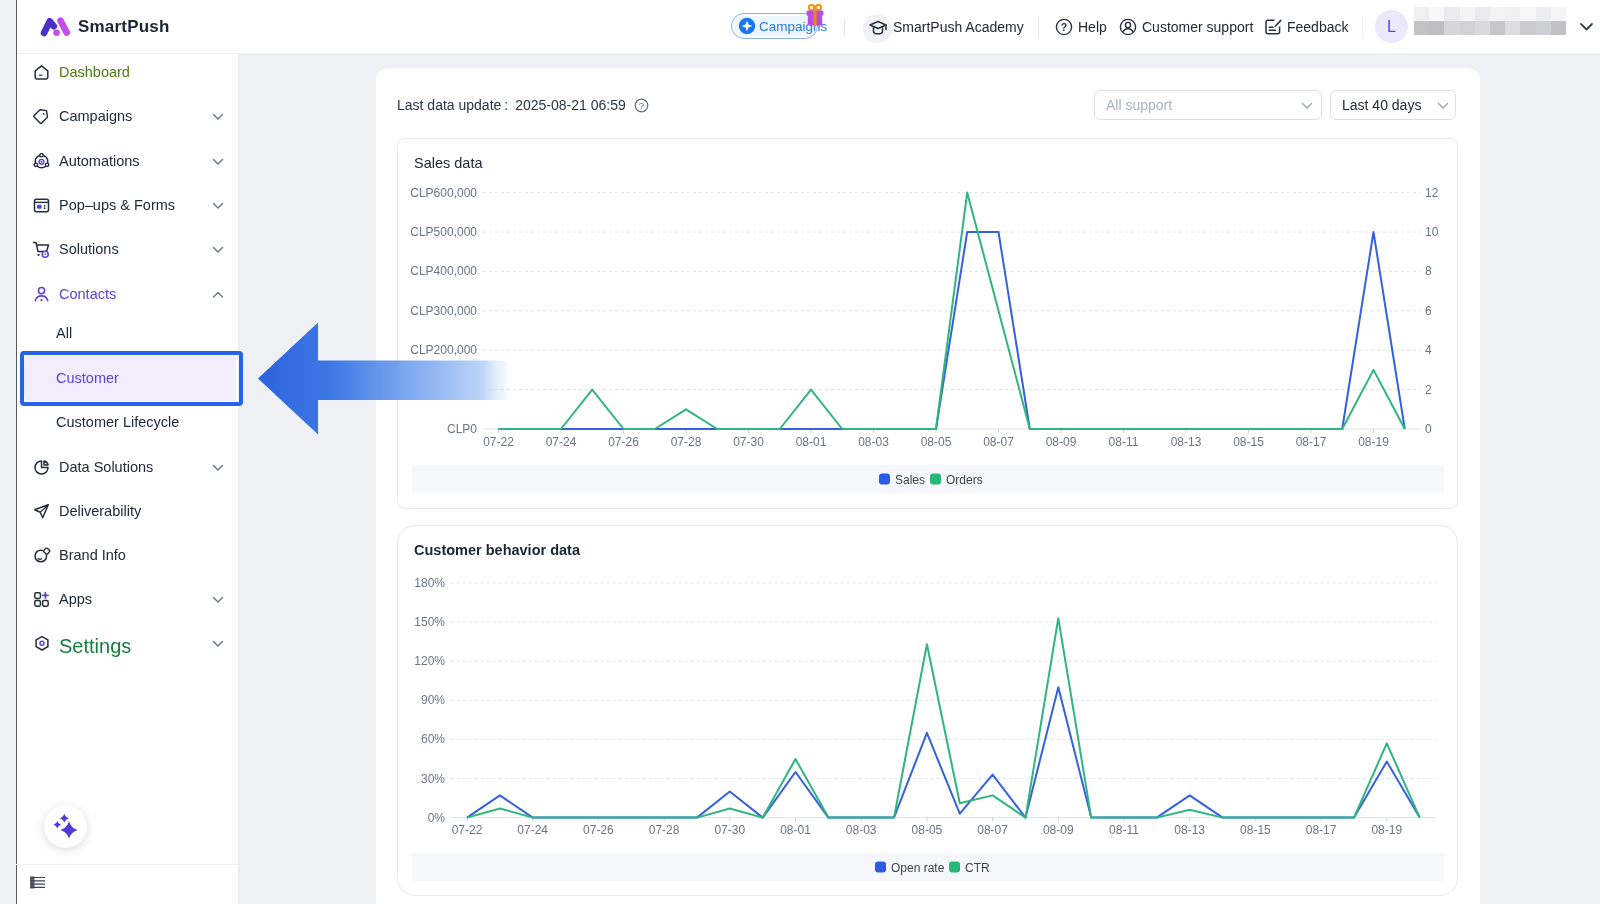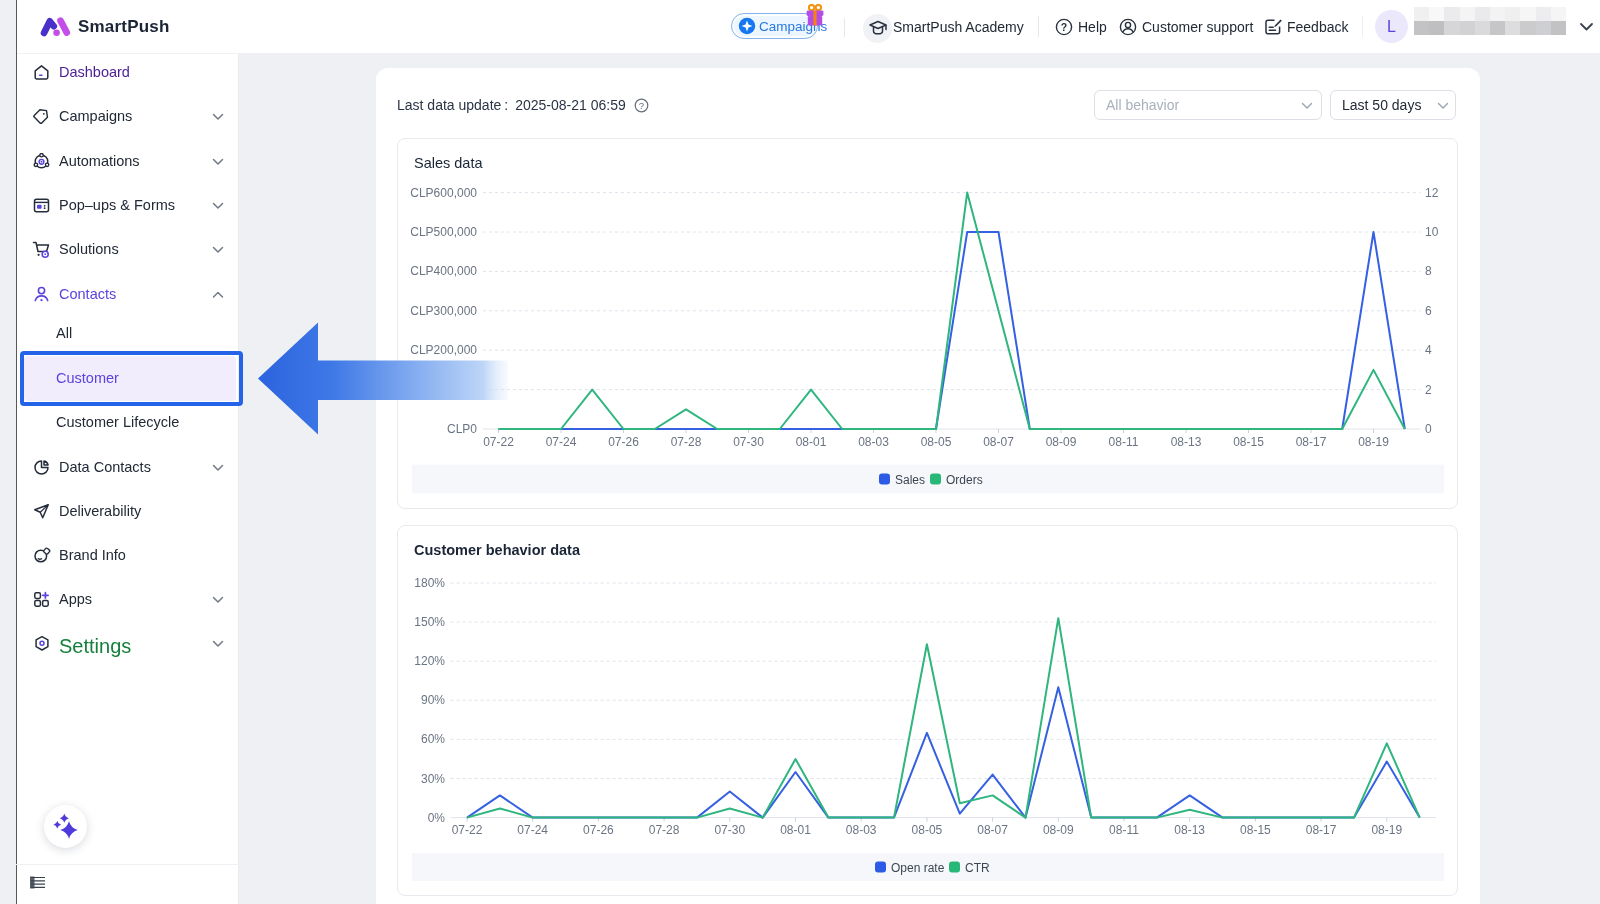--- a/index.html
+++ b/index.html
@@ -100,7 +100,7 @@
 
 <div class="abs" style="left:8px;top:356px;width:212px;height:45px;background:#f1edfc;border-radius:4px"></div>
 <div class="abs" style="left:4px;top:351px;width:223px;height:55px;border:4px solid #2563e8;border-radius:4px"></div>
-<div class="abs" style="left:43px;top:63.5px;font-size:14.5px;color:#4c1d95">Dashboard</div>
+<div class="abs" style="left:43px;top:63.5px;font-size:14.5px;color:#4d7c0f">Dashboard</div>
 <svg class="abs" style="left:17px;top:64px" width="17" height="17">
  <path d="M2.2 6.8 L8.5 1.8 L14.8 6.8 L14.8 13.6 C14.8 14.4 14.2 15 13.4 15 L3.6 15 C2.8 15 2.2 14.4 2.2 13.6 Z" fill="none" stroke="#252d3a" stroke-width="1.5" stroke-linejoin="round"></path>
  <path d="M6.7 11.2 L8.9 11.2" stroke="#5b43dd" stroke-width="1.6" stroke-linecap="round"></path>

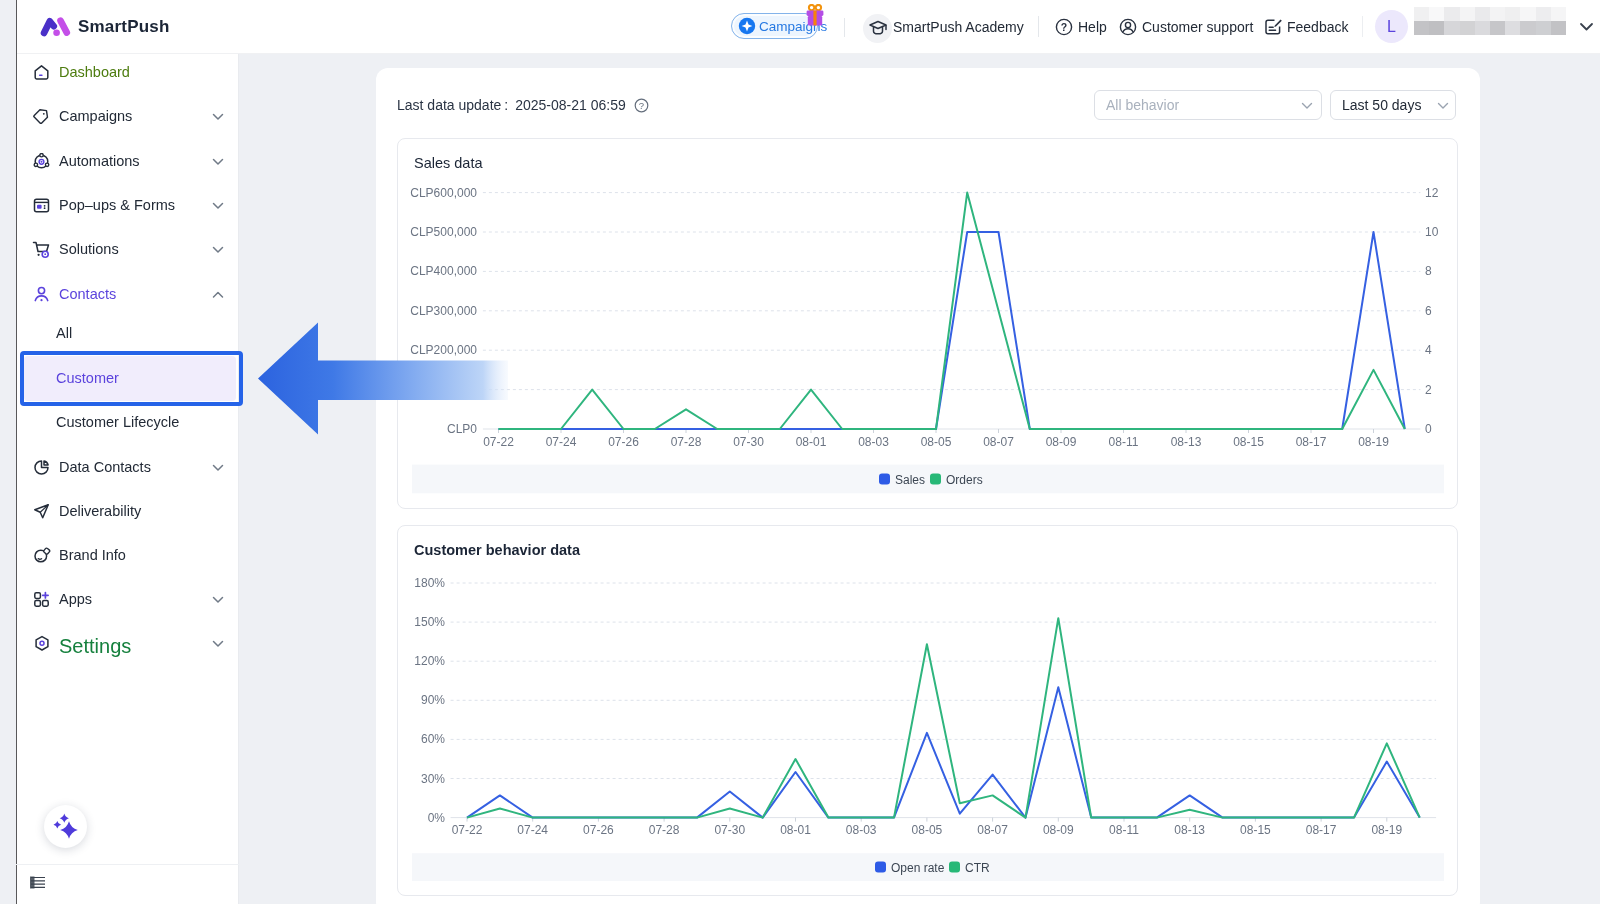--- a/index.html
+++ b/index.html
@@ -216,7 +216,7 @@
 </svg>
 
 <div class="abs" style="left:1078px;top:90px;width:228px;height:30px;background:#fff;border:1px solid #dcdfe5;border-radius:6px"></div>
-<div class="abs" style="left:1090px;top:97px;font-size:14px;color:#a9b1bd">All behavior</div>
+<div class="abs" style="left:1090px;top:97px;font-size:14px;color:#a9b1bd">All support</div>
 <svg class="abs" style="left:1285px;top:102px" width="12" height="8">
       <path d="M1.5 1.5 L6 6 L10.5 1.5" fill="none" stroke="#9aa3b0" stroke-width="1.4" stroke-linecap="round" stroke-linejoin="round"></path>
     </svg>

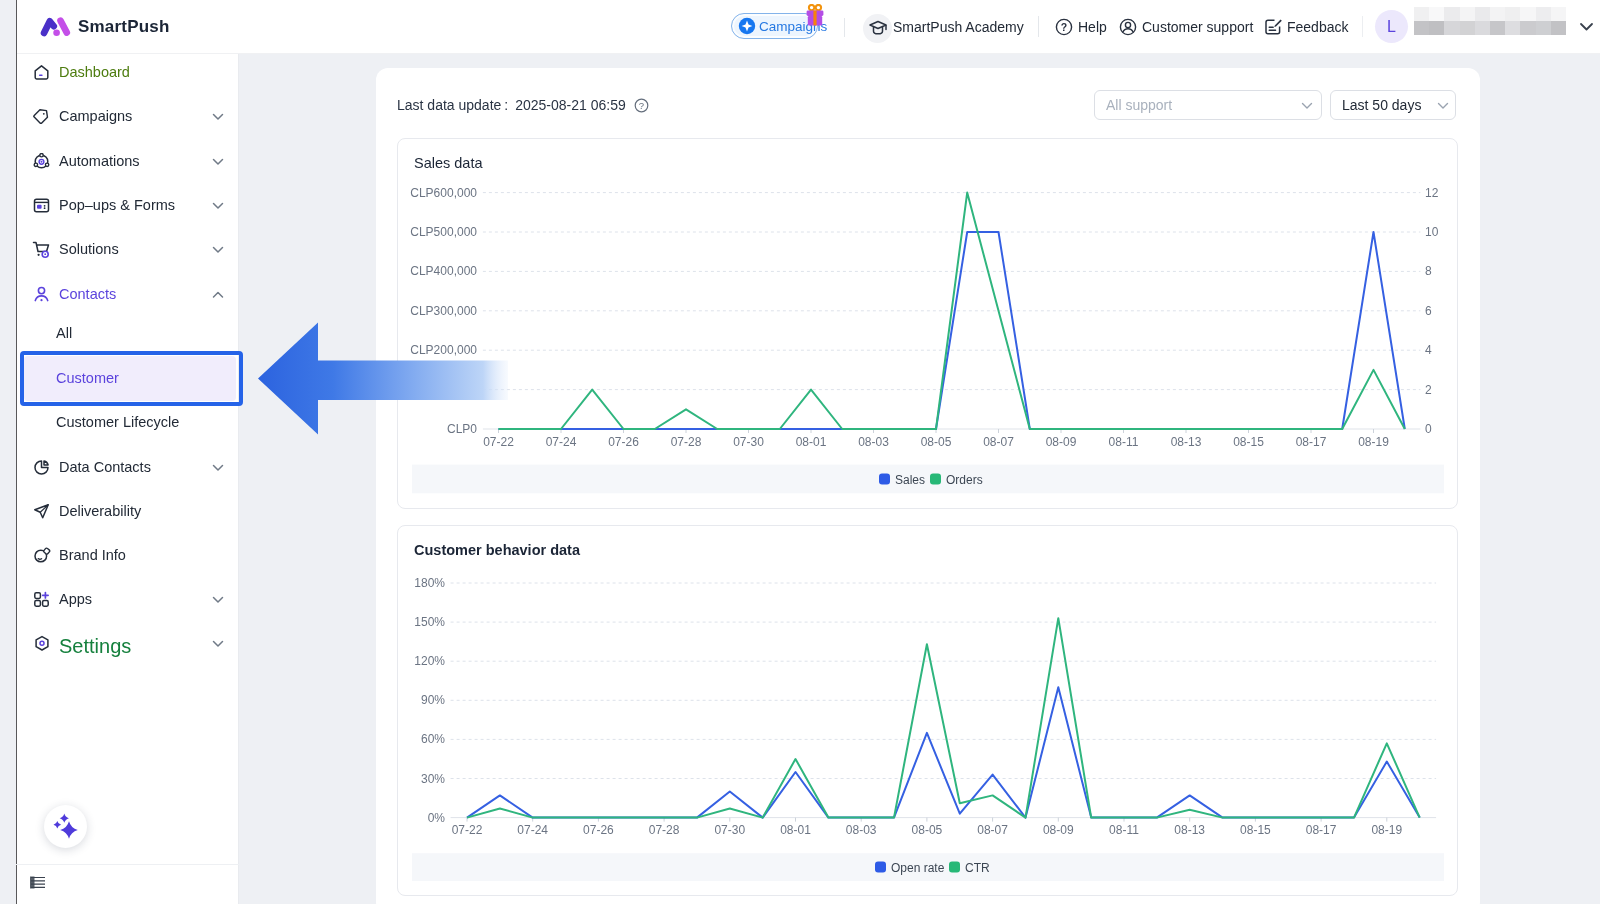--- a/index.html
+++ b/index.html
@@ -221,7 +221,7 @@
       <path d="M1.5 1.5 L6 6 L10.5 1.5" fill="none" stroke="#9aa3b0" stroke-width="1.4" stroke-linecap="round" stroke-linejoin="round"></path>
     </svg>
 <div class="abs" style="left:1314px;top:90px;width:126px;height:30px;background:#fff;border:1px solid #dcdfe5;border-radius:6px"></div>
-<div class="abs" style="left:1326px;top:97px;font-size:14px;color:#222a36">Last 50 days</div>
+<div class="abs" style="left:1326px;top:97px;font-size:14px;color:#222a36">Last 40 days</div>
 <svg class="abs" style="left:1421px;top:102px" width="12" height="8">
       <path d="M1.5 1.5 L6 6 L10.5 1.5" fill="none" stroke="#9aa3b0" stroke-width="1.4" stroke-linecap="round" stroke-linejoin="round"></path>
     </svg>

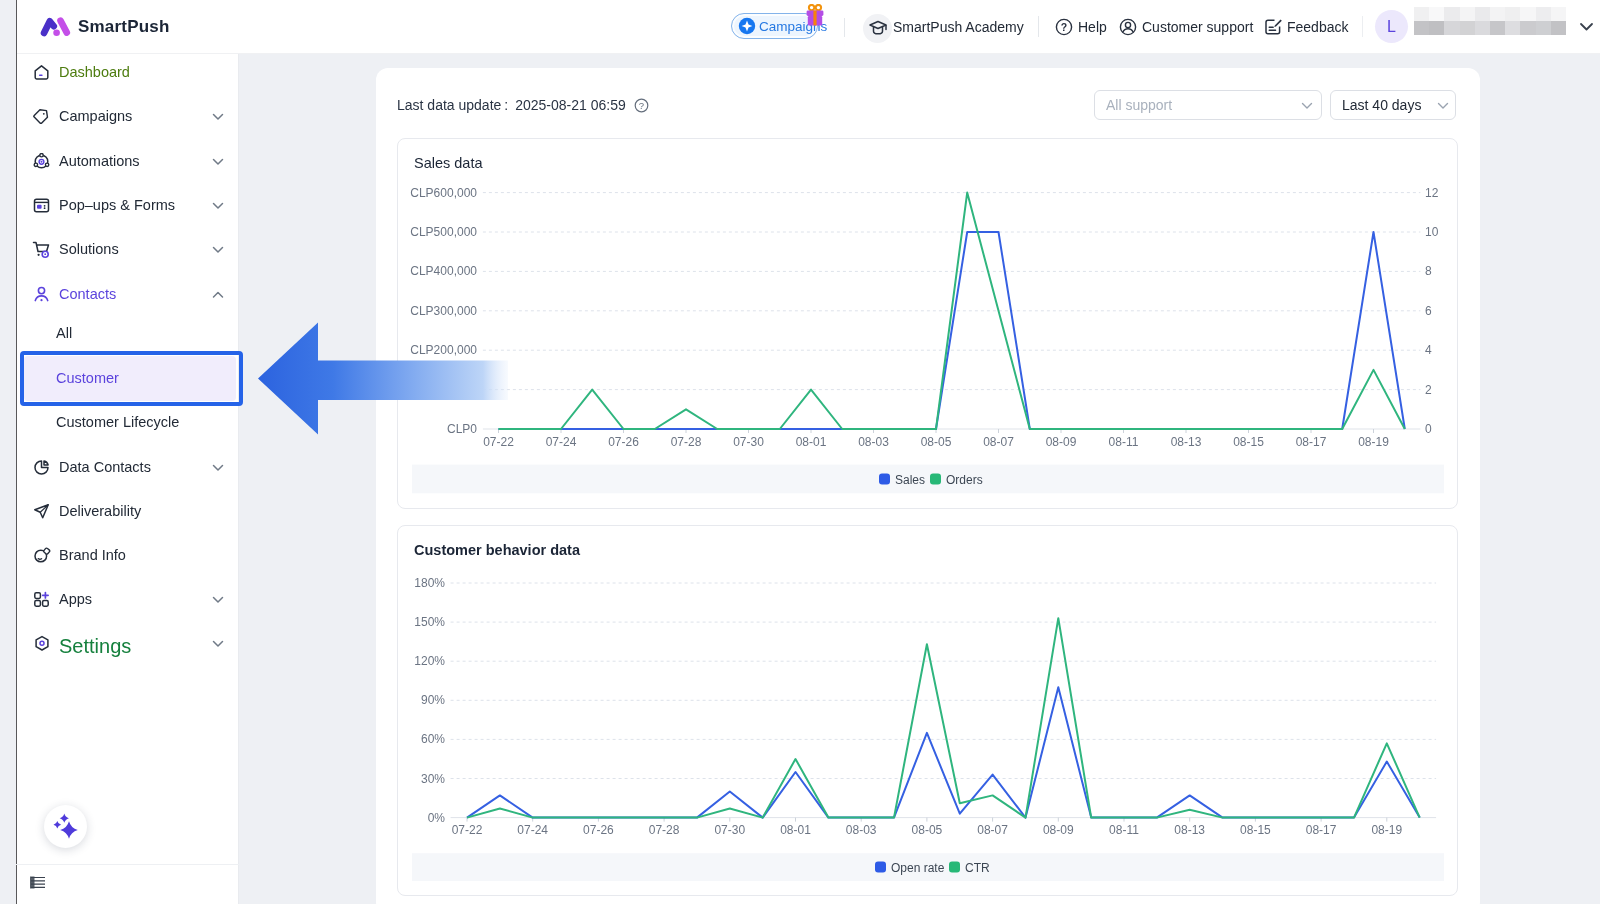--- a/index.html
+++ b/index.html
@@ -158,7 +158,7 @@
 <div class="abs" style="left:40px;top:325px;font-size:14.5px;color:#222a36">All</div>
 <div class="abs" style="left:40px;top:370px;font-size:14.5px;color:#5b43dd">Customer</div>
 <div class="abs" style="left:40px;top:414px;font-size:14.5px;color:#222a36">Customer Lifecycle</div>
-<div class="abs" style="left:43px;top:458.5px;font-size:14.5px;color:#222a36">Data Contacts</div>
+<div class="abs" style="left:43px;top:458.5px;font-size:14.5px;color:#222a36">Data Solutions</div>
 <svg class="abs" style="left:17px;top:459px" width="17" height="17">
  <path d="M8.5 2 A6.5 6.5 0 1 0 15 8.5 L8.5 8.5 Z" fill="none" stroke="#252d3a" stroke-width="1.5" stroke-linejoin="round"></path>
  <path d="M11 1.9 A5.2 5.2 0 0 1 15.1 6 L11 6 Z" fill="none" stroke="#252d3a" stroke-width="1.5" stroke-linejoin="round"></path>

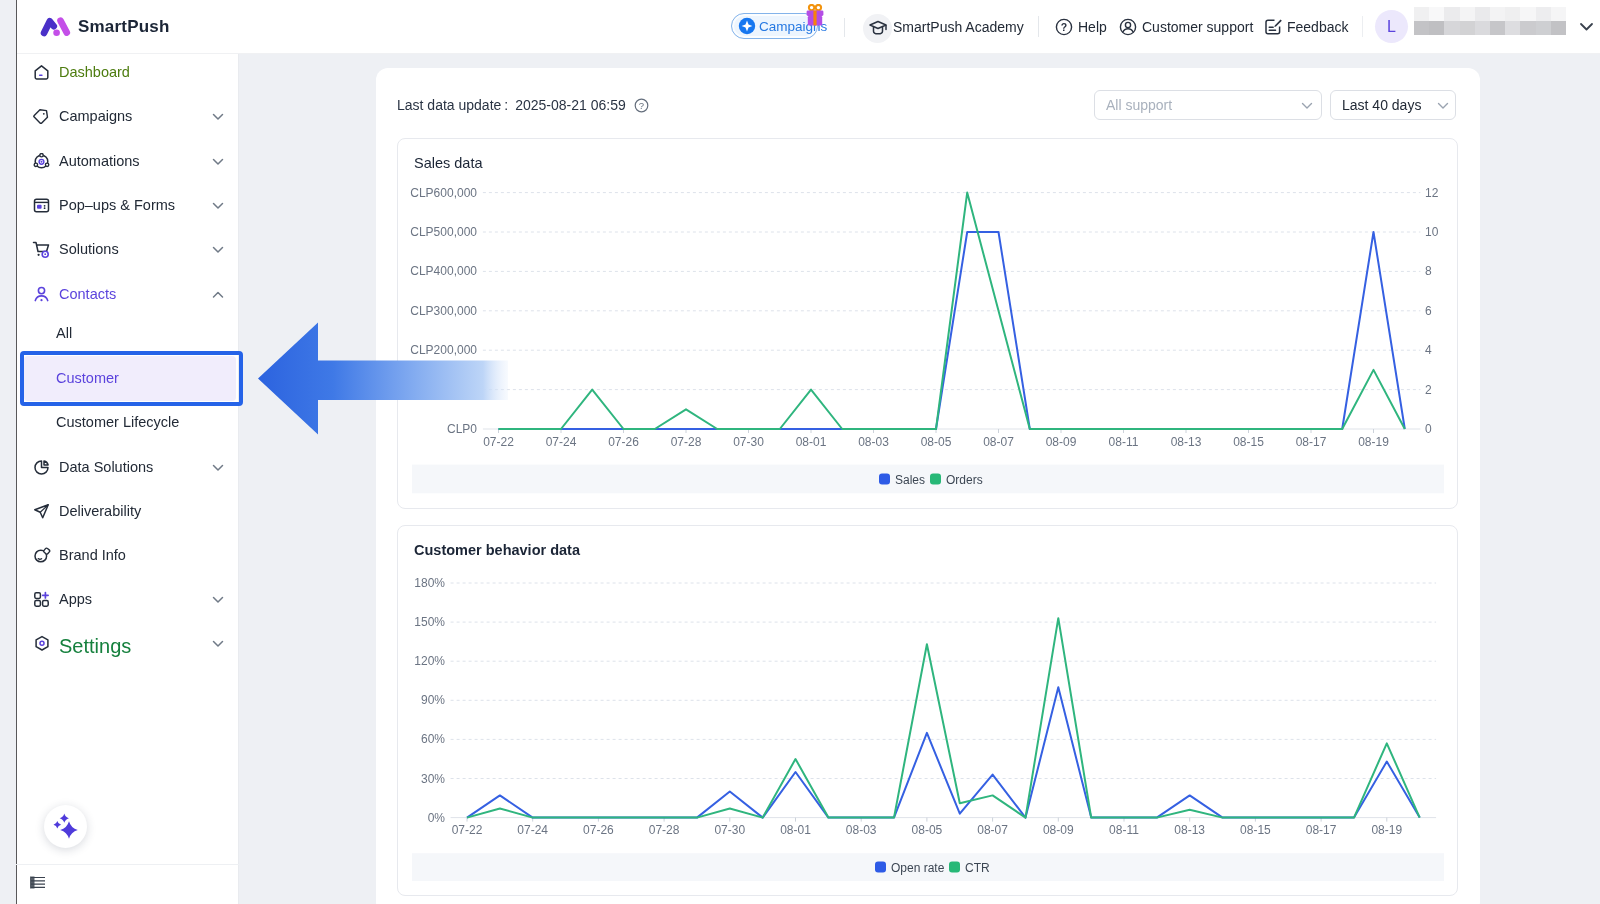--- a/index.html
+++ b/index.html
@@ -289,7 +289,7 @@
 <text x="548" y="344.5" font-size="12" fill="#3c4653">Orders</text>
 </svg>
 </div>
-<div class="abs" style="left:381px;top:525px;width:1061px;height:371px;border:1px solid #e7e9ee;border-radius:8px;background:#fff">
+<div class="abs" style="left:381px;top:525px;width:1061px;height:371px;border:1px solid #e7e9ee;border-radius:18px;background:#fff">
 <div class="abs" style="left:16px;top:16px;font-size:14.5px;font-weight:700;color:#1b2536">Customer behavior data</div>
 <svg width="1061" height="371" style="position:absolute;left:0;top:0">
 <line x1="52.6" y1="252.5" x2="1038.1" y2="252.5" stroke="#dde2ea" stroke-width="1" stroke-dasharray="3 3"></line>

